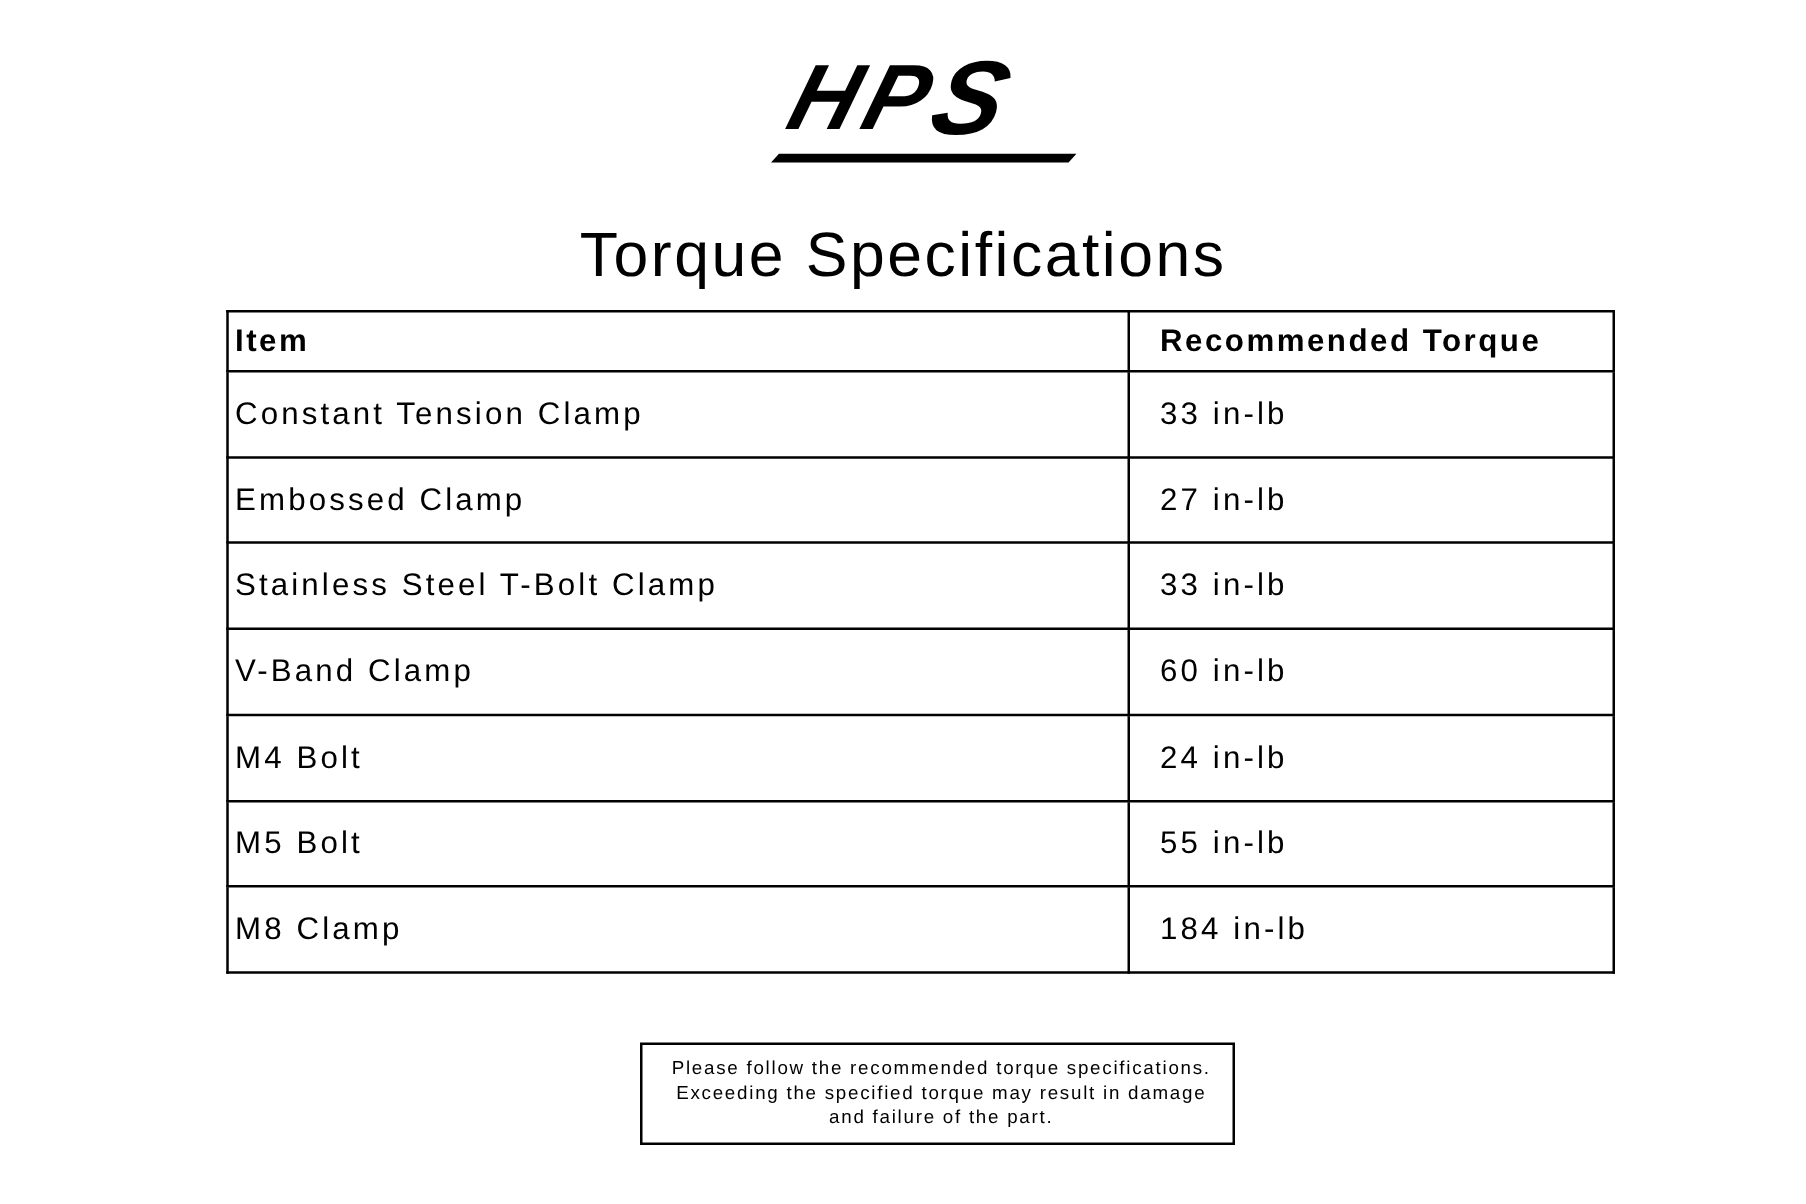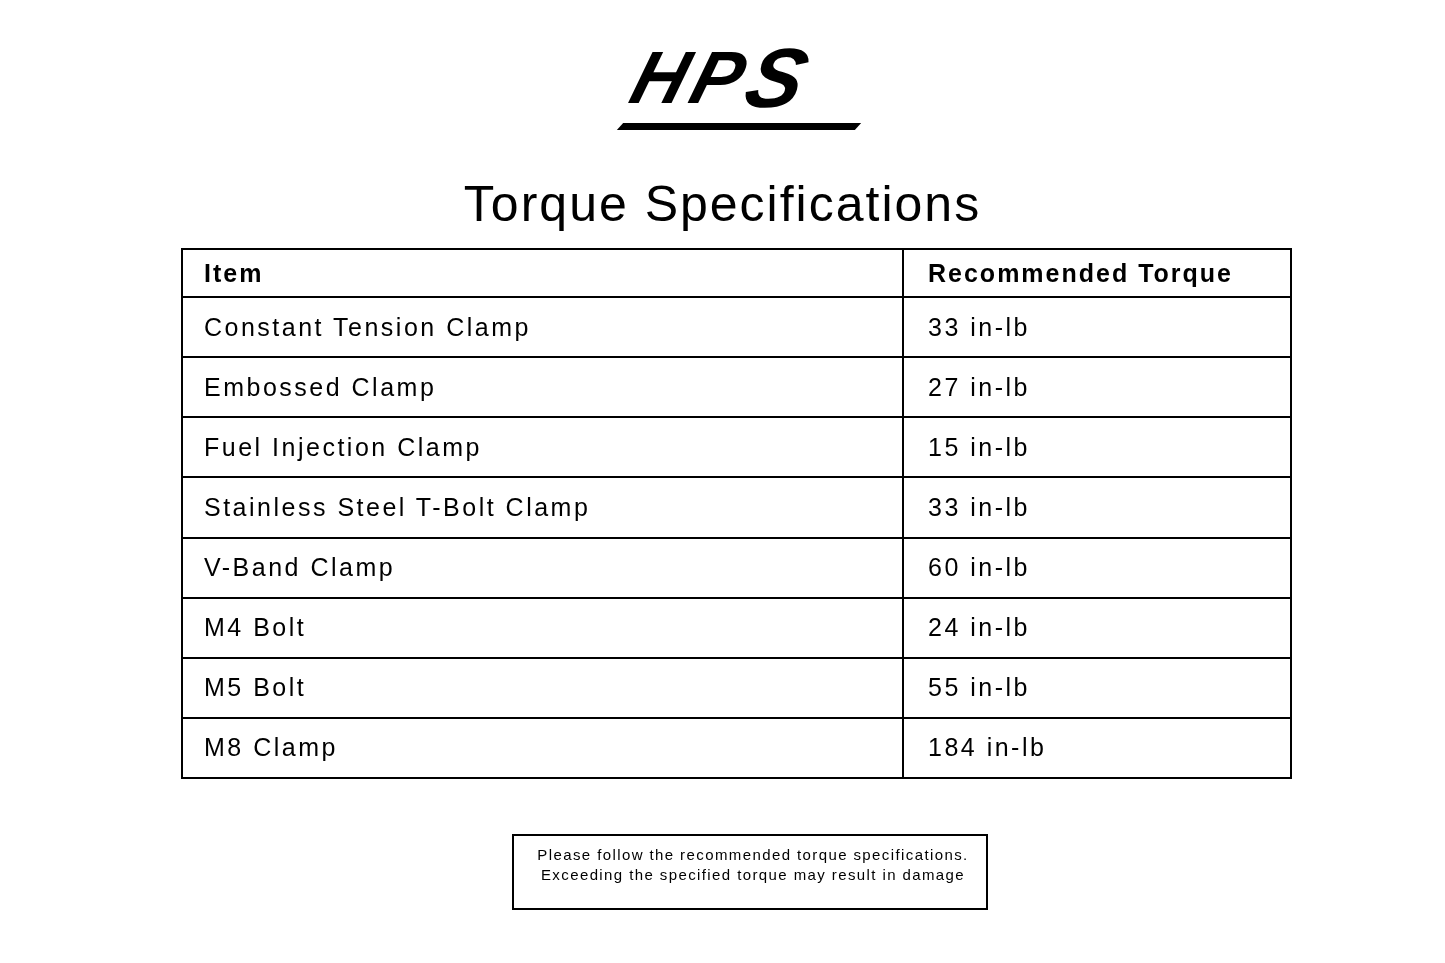--- a/index.html
+++ b/index.html
@@ -80,7 +80,7 @@
     font-size: 25px;
     letter-spacing: 2.5px;
     vertical-align: middle;
-    padding-left: 21px;
+    padding-left: 5px;
     height: 48px;
     white-space: nowrap;
     overflow: hidden;

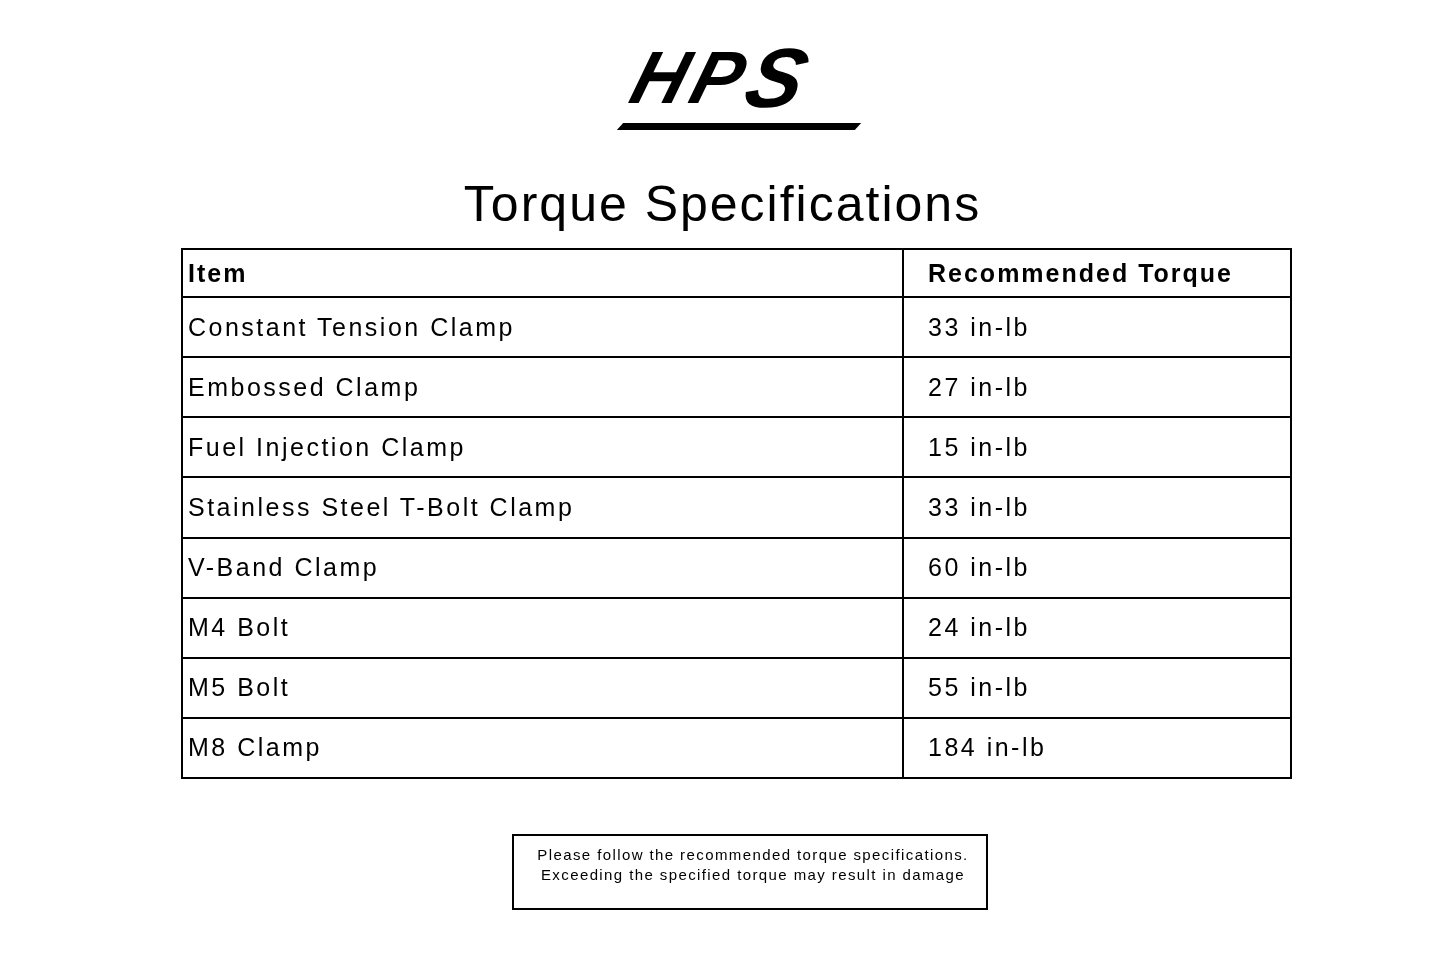--- a/index.html
+++ b/index.html
@@ -146,10 +146,6 @@
       <td class="torque-cell">27 in-lb</td>
     </tr>
       <tr>
-      <td>Fuel Injection Clamp</td>
-      <td class="torque-cell">15 in-lb</td>
-    </tr>
-      <tr>
       <td>Stainless Steel T-Bolt Clamp</td>
       <td class="torque-cell">33 in-lb</td>
     </tr>

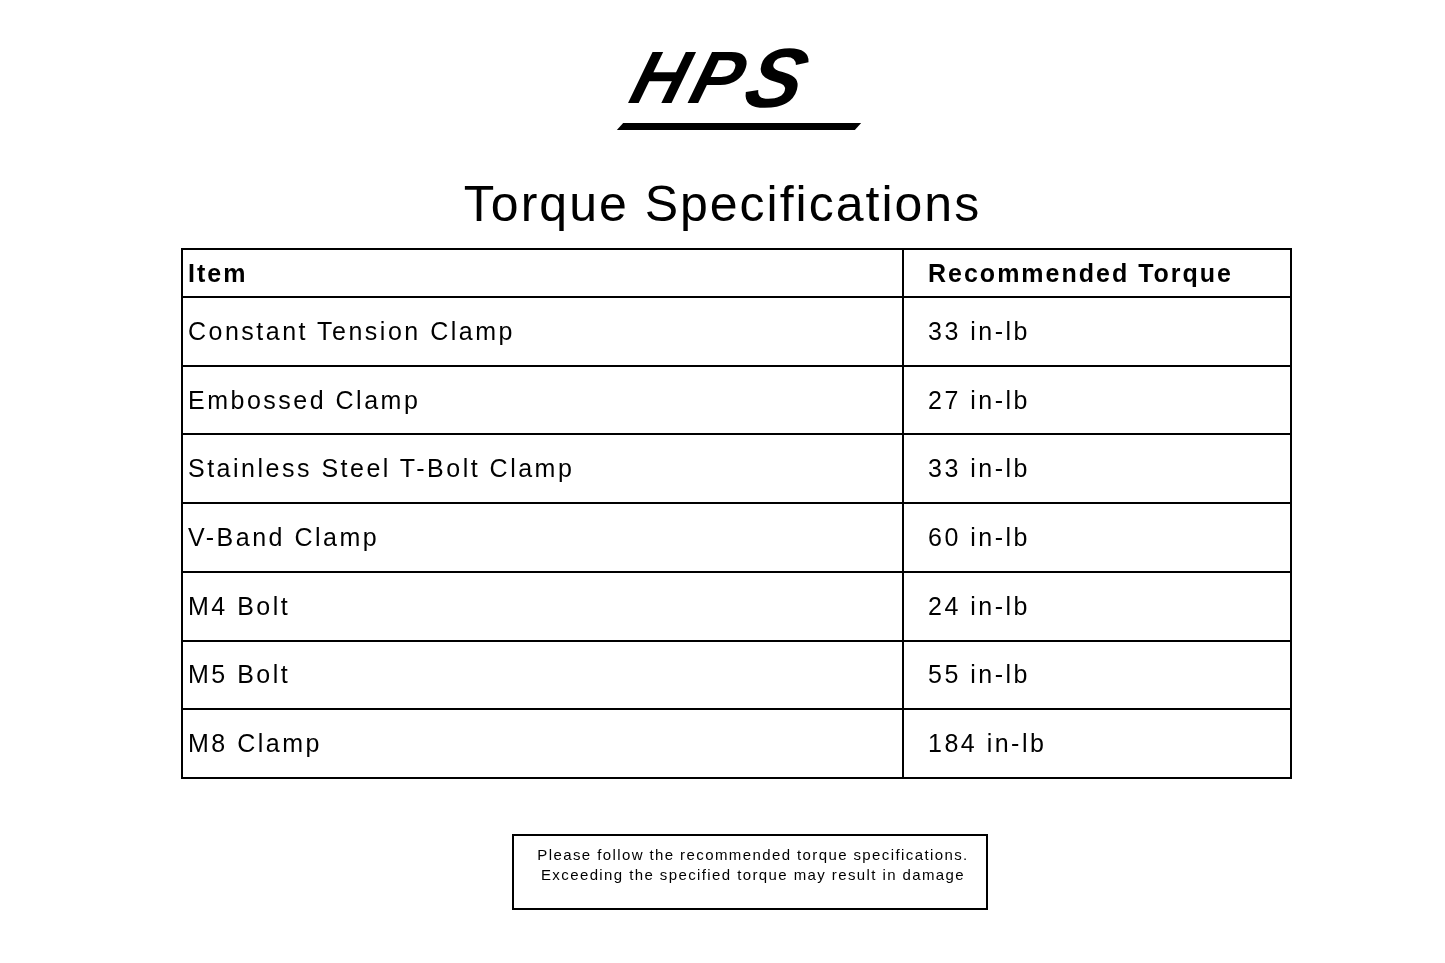--- a/index.html
+++ b/index.html
@@ -171,6 +171,7 @@
 <div class="note-box">
   <div class="note-line">Please follow the recommended torque specifications.</div>
   <div class="note-line">Exceeding the specified torque may result in damage</div>
+  <div class="note-line">and failure of the part.</div>
 </div>
 
 </body></html>

